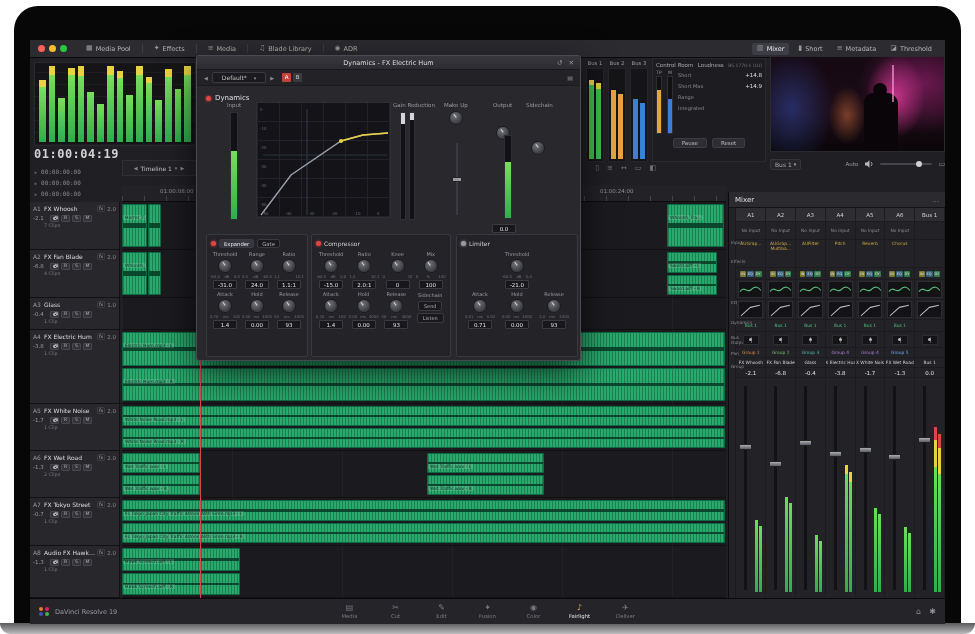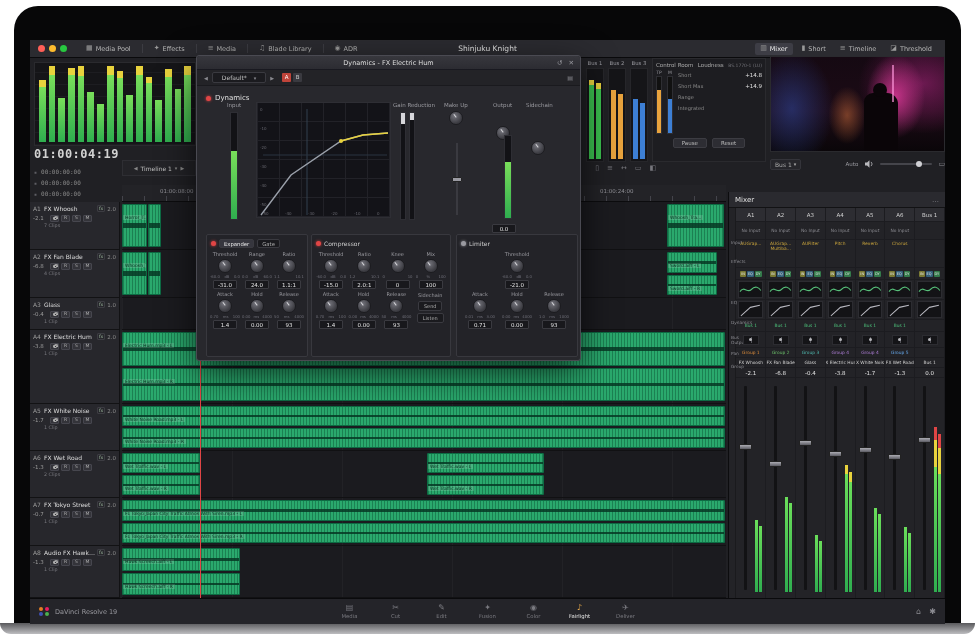--- a/index.html
+++ b/index.html
@@ -220,7 +220,6 @@
           <span class="tb-lbl">ADR</span>
         </div>
       </span>
-    <div id="tb-title">Shinjuku Knight</div>
     <span id="tb-right">
         <div class="tb-btn active">
           <span class="tb-ico">▥</span>

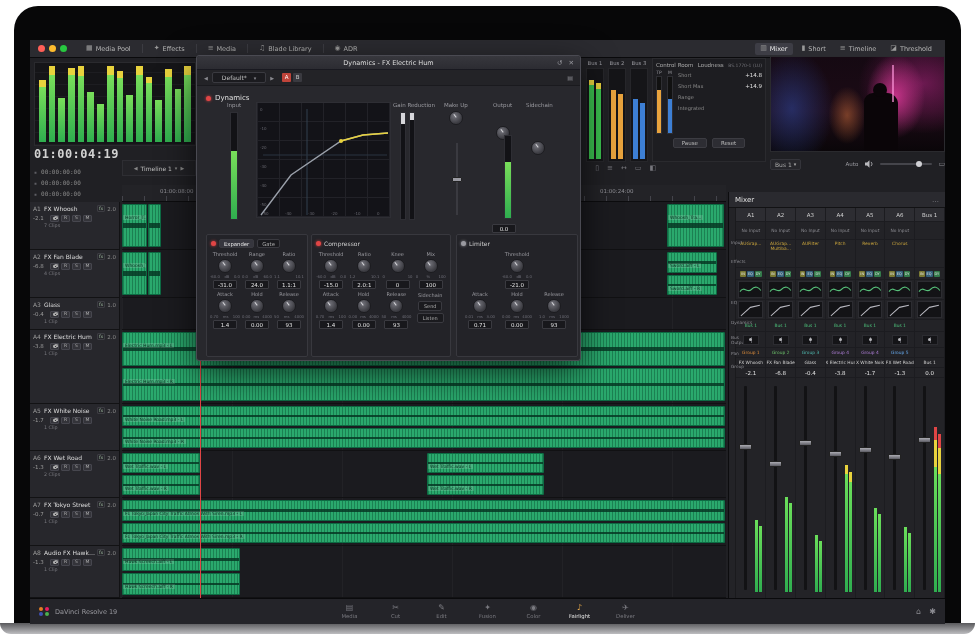--- a/index.html
+++ b/index.html
@@ -231,7 +231,7 @@
         </div>
         <div class="tb-btn">
           <span class="tb-ico">≡</span>
-          <span class="tb-lbl">Timeline</span>
+          <span class="tb-lbl">Metadata</span>
         </div>
         <div class="tb-btn">
           <span class="tb-ico">◪</span>

